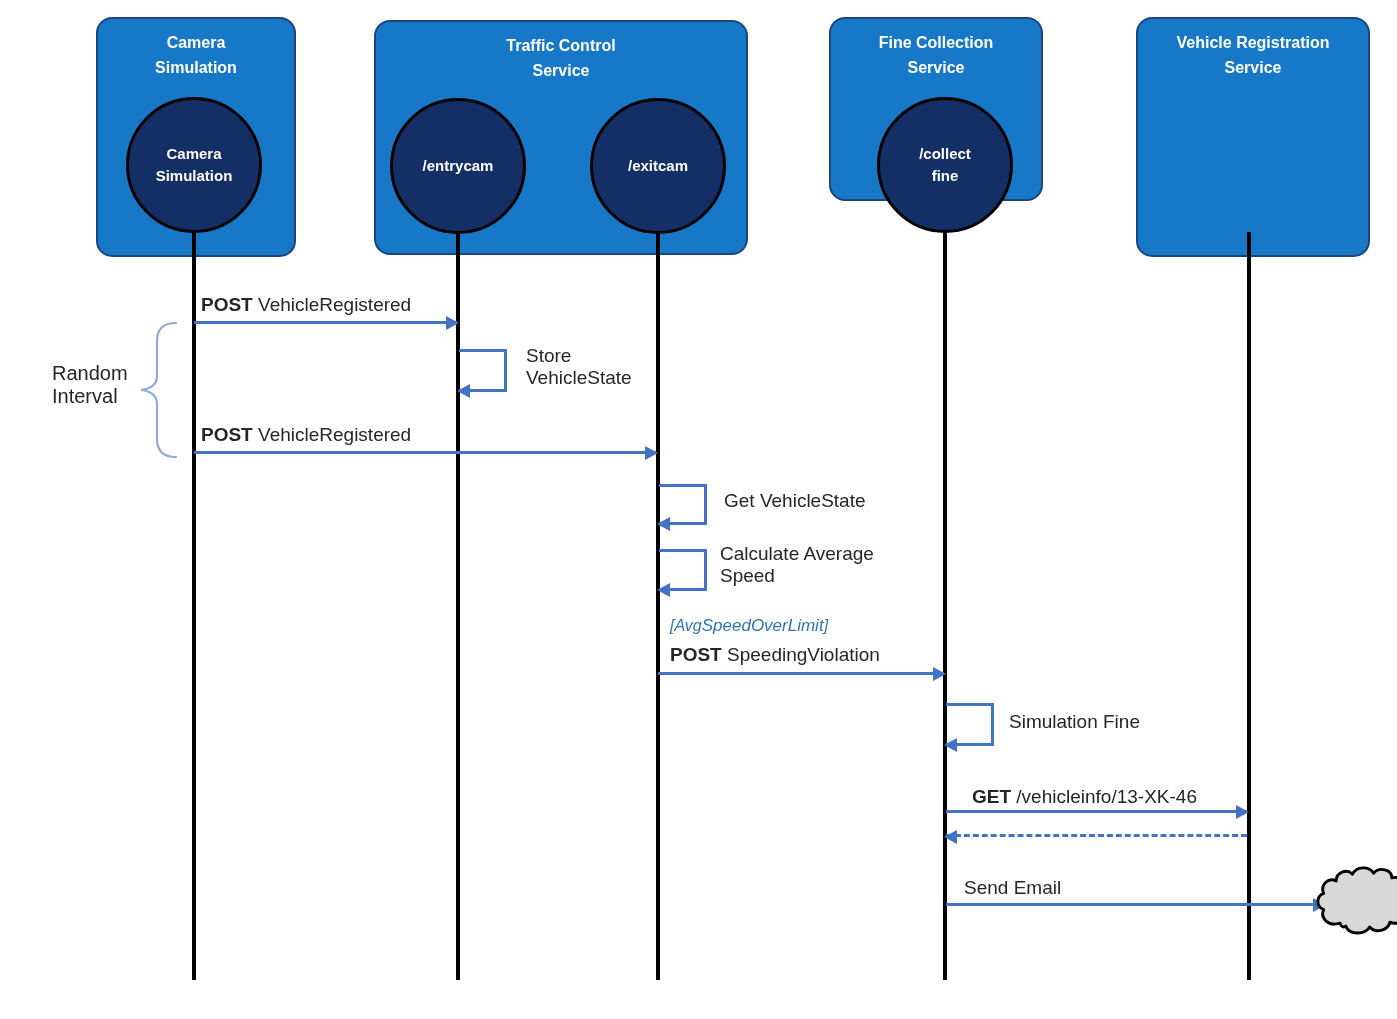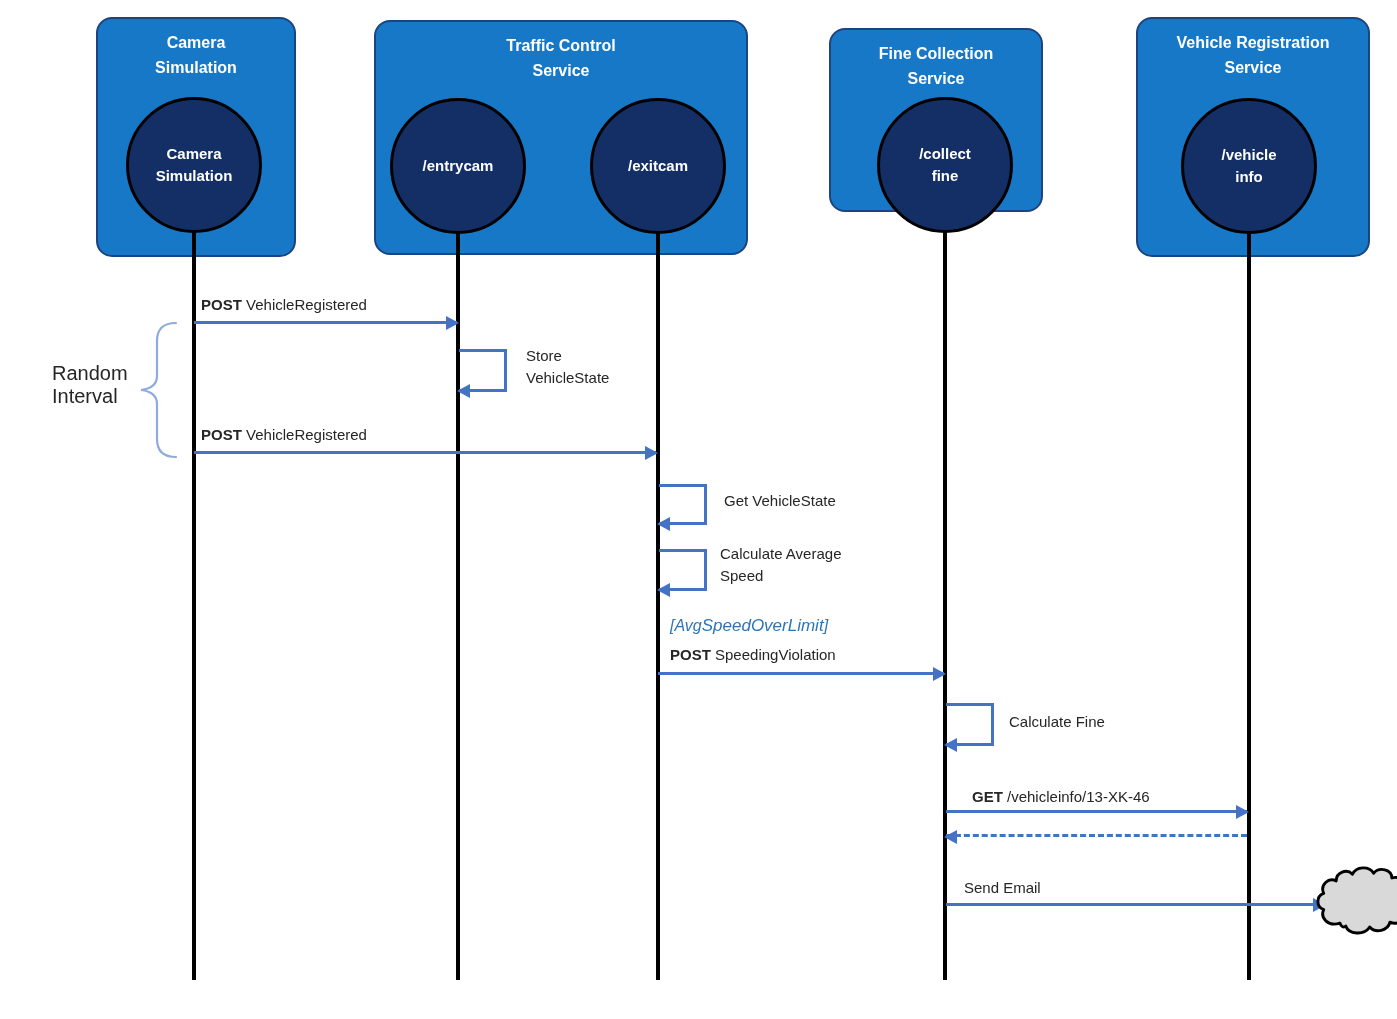--- a/index.html
+++ b/index.html
@@ -86,7 +86,7 @@
     </div>
   </div>
 
-  <div class="actor-box" style="left:793px;top:28px;width:214px;height:184px">
+  <div class="actor-box" style="left:793px;top:17px;width:214px;height:184px">
     <div class="actor-title">
       <span>Fine Collection</span>
       <span>Service</span>

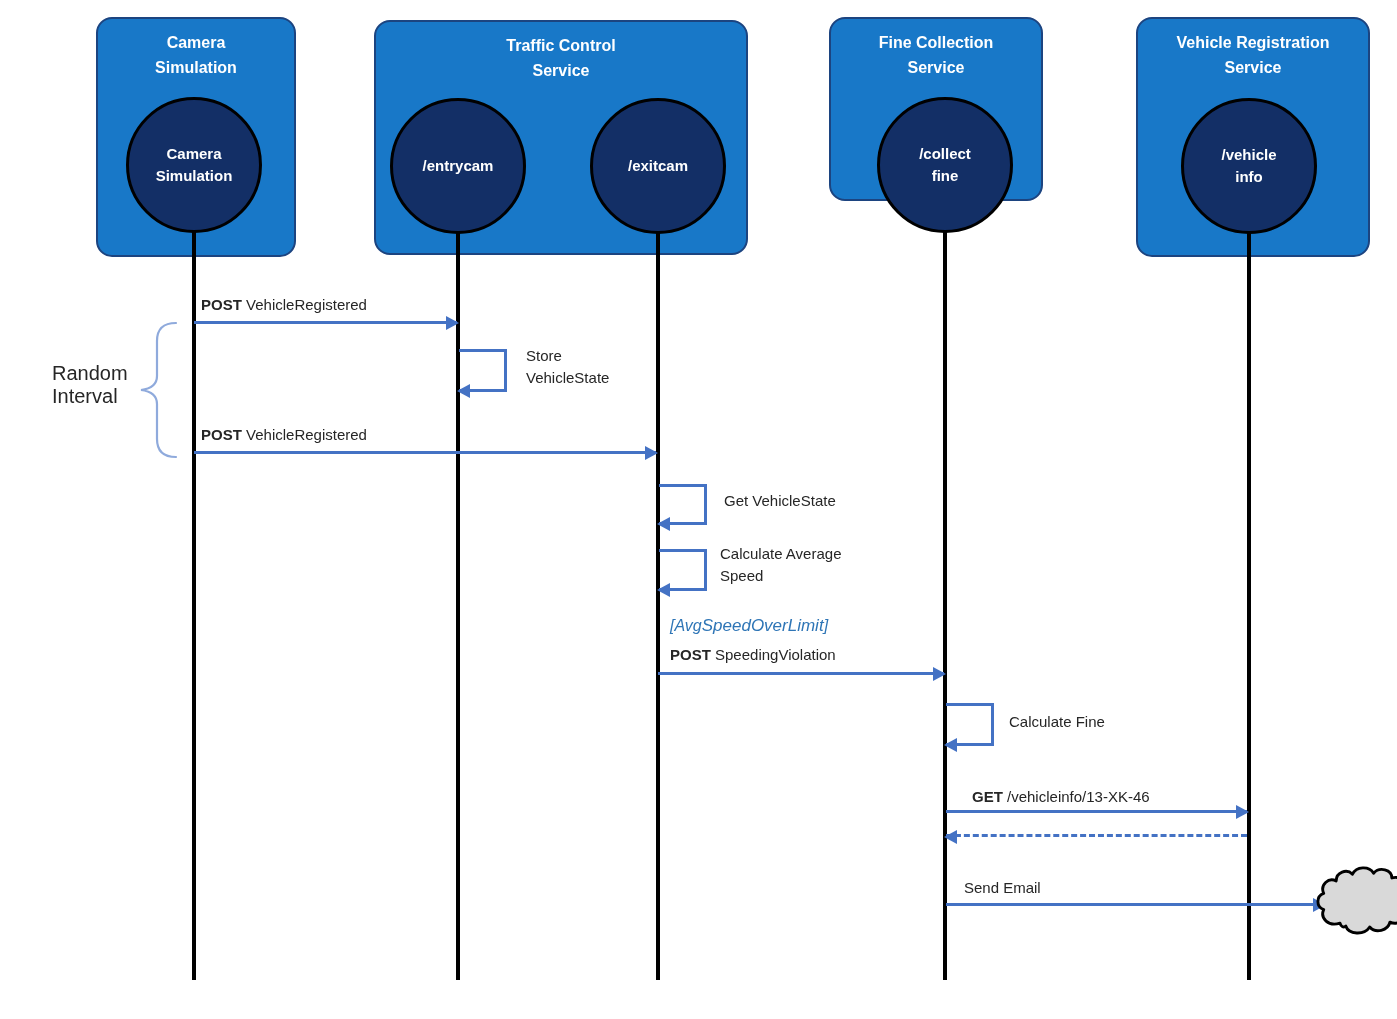--- a/index.html
+++ b/index.html
@@ -113,10 +113,6 @@
   <div class="endpoint" style="left:841px;top:97px">
     <span>/collect</span>
     <span>fine</span>
-  </div>
-  <div class="endpoint" style="left:1145px;top:98px">
-    <span>/vehicle</span>
-    <span>info</span>
   </div>
 
   <div class="lifeline" style="left:156px;top:231px;height:749px"></div>

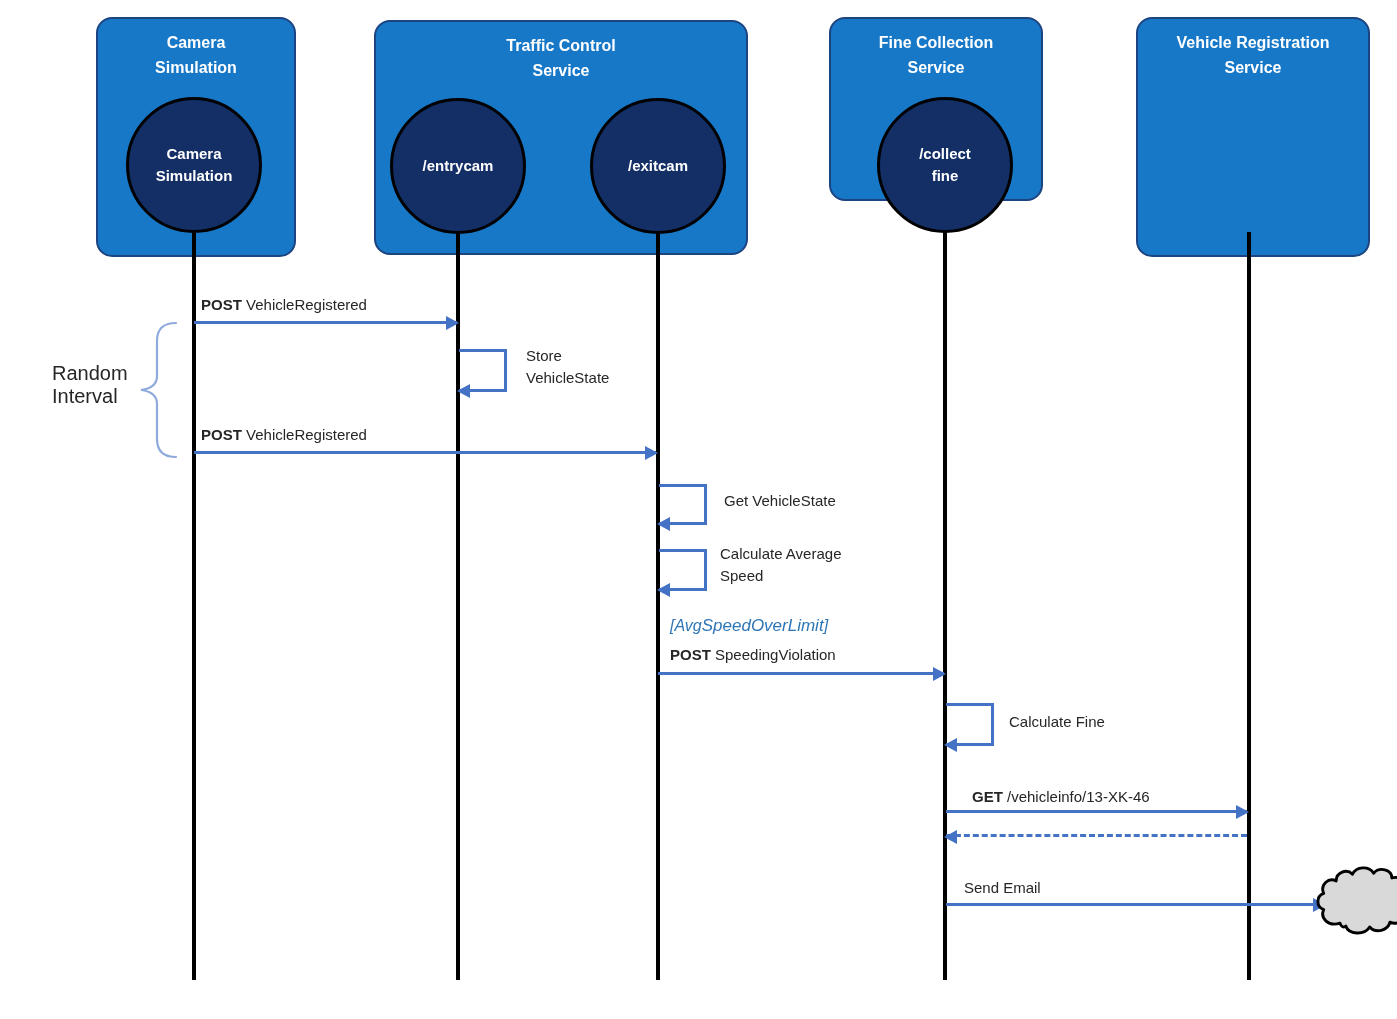--- a/index.html
+++ b/index.html
@@ -55,7 +55,7 @@
     border-right:13px solid var(--arrow);
   }
   
-  .msg-label{position:absolute; font-size:15px; line-height:22px; white-space:nowrap; color:var(--text);}
+  .msg-label{position:absolute; font-size:19px; line-height:22px; white-space:nowrap; color:var(--text);}
   .msg-label b{font-weight:bold;}
   .msg-label .line{display:block; white-space:nowrap;}
   .guard-label{

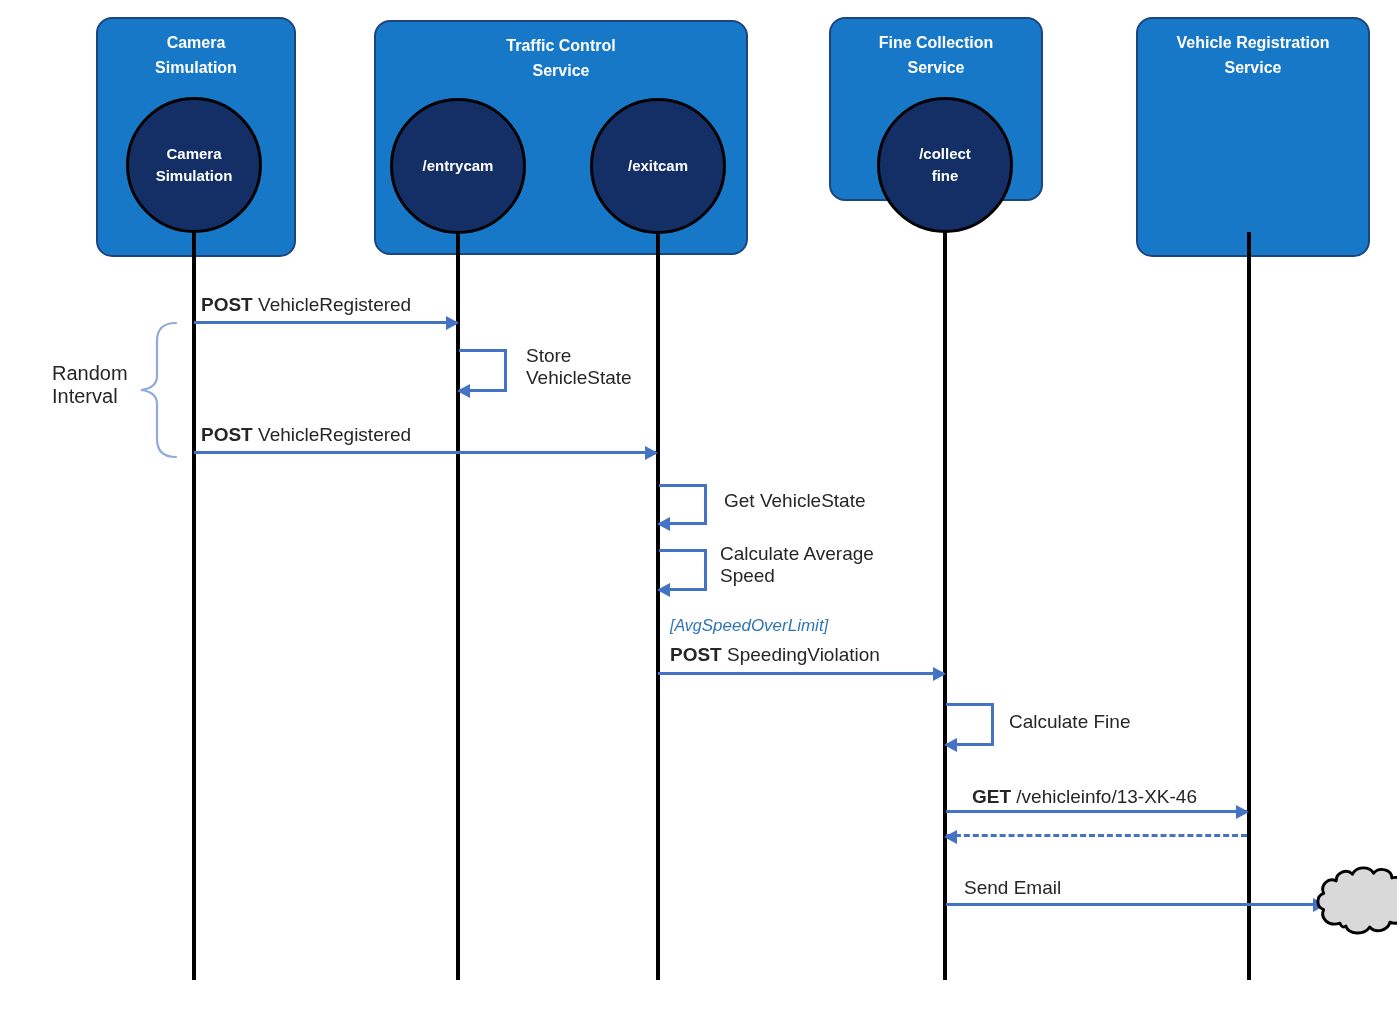--- a/index.html
+++ b/index.html
@@ -183,7 +183,7 @@
     <div class="head"></div>
   </div>
   <div class="msg-label" style="left:973px;top:711px">
-    <span>Calculate Fine</span>
+    <span>Simulation Fine</span>
   </div>
 
   <div class="msg-label" style="left:936px;top:786px">

